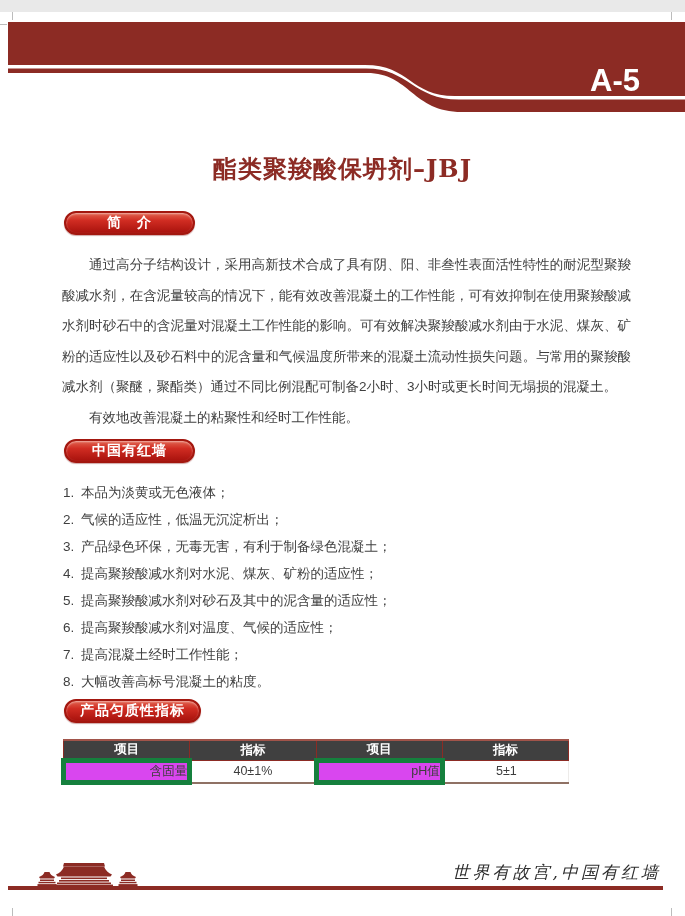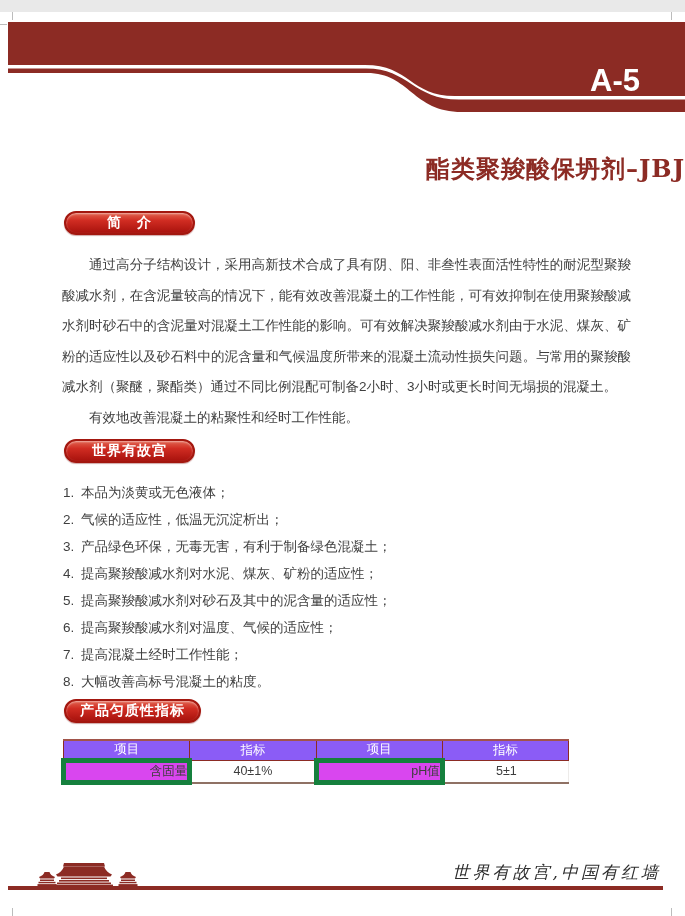--- a/index.html
+++ b/index.html
@@ -13,7 +13,7 @@
   .banner-svg { position:absolute; top:0; left:0; display:block; }
   
   .doc-title {
-    position:absolute; top:141px; left:0; width:100%; text-align:right;
+    position:absolute; top:141px; left:0; width:100%; text-align:center;
     font-family:"DejaVu Serif","Liberation Serif",serif;
     font-weight:bold; font-size:24px; color:#8c2b24; letter-spacing:1px;
   }

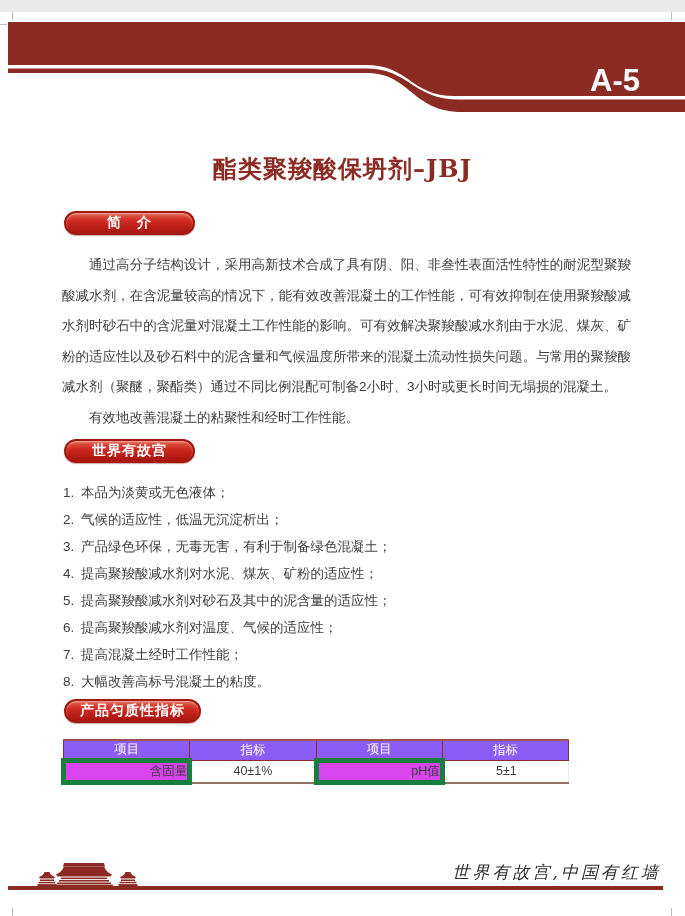--- a/index.html
+++ b/index.html
@@ -100,7 +100,7 @@
   </div>
 
   <div class="badge badge-features">
-    <span>世界有故宫</span>
+    <span>中国有红墙</span>
   </div>
   <div class="features-list">
     <div class="feature-item">

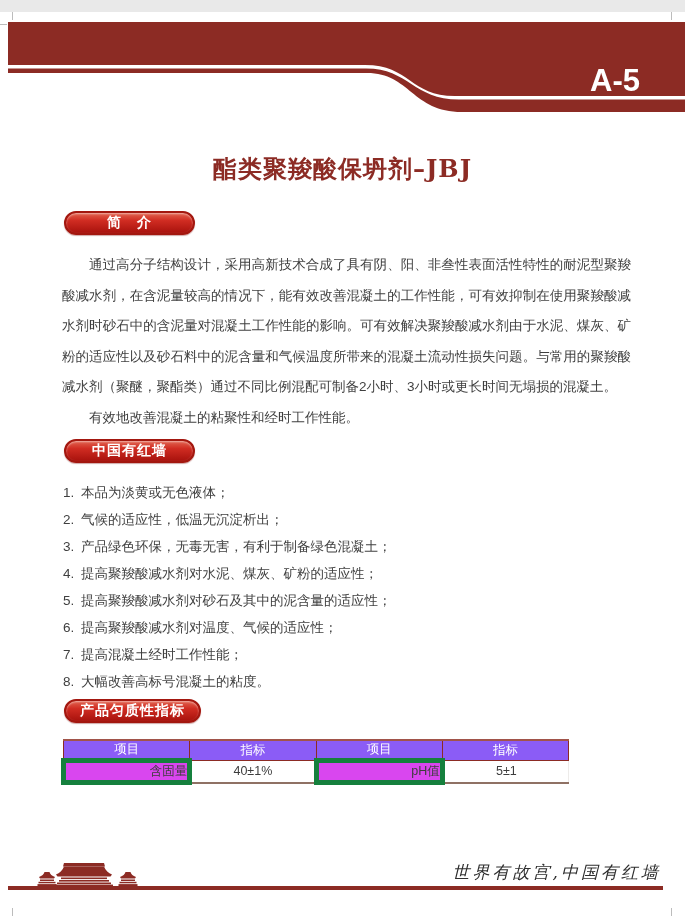--- a/index.html
+++ b/index.html
@@ -48,7 +48,7 @@
     border-top:2px solid #a1544a; border-bottom:2px solid #8f7164;
   }
   .spec-table th {
-    background:#8b5cf6; color:#fff; font-weight:normal; height:19px;
+    background:#404040; color:#fff; font-weight:bold; height:19px;
     text-align:center; border:1px solid #8c2b24;
   }
   .spec-table td { height:19px; text-align:center; color:#3d3d3d; }

